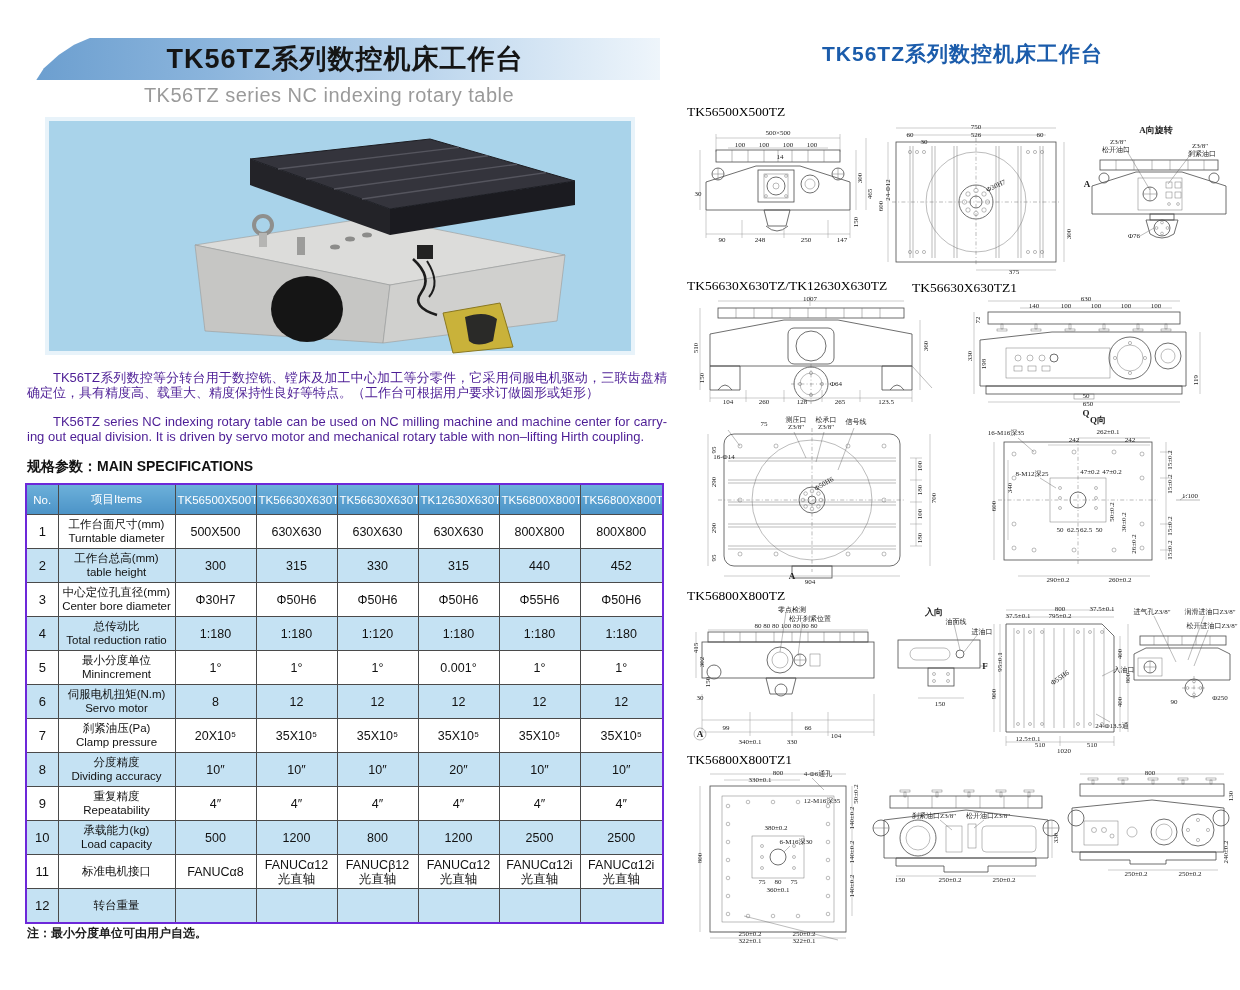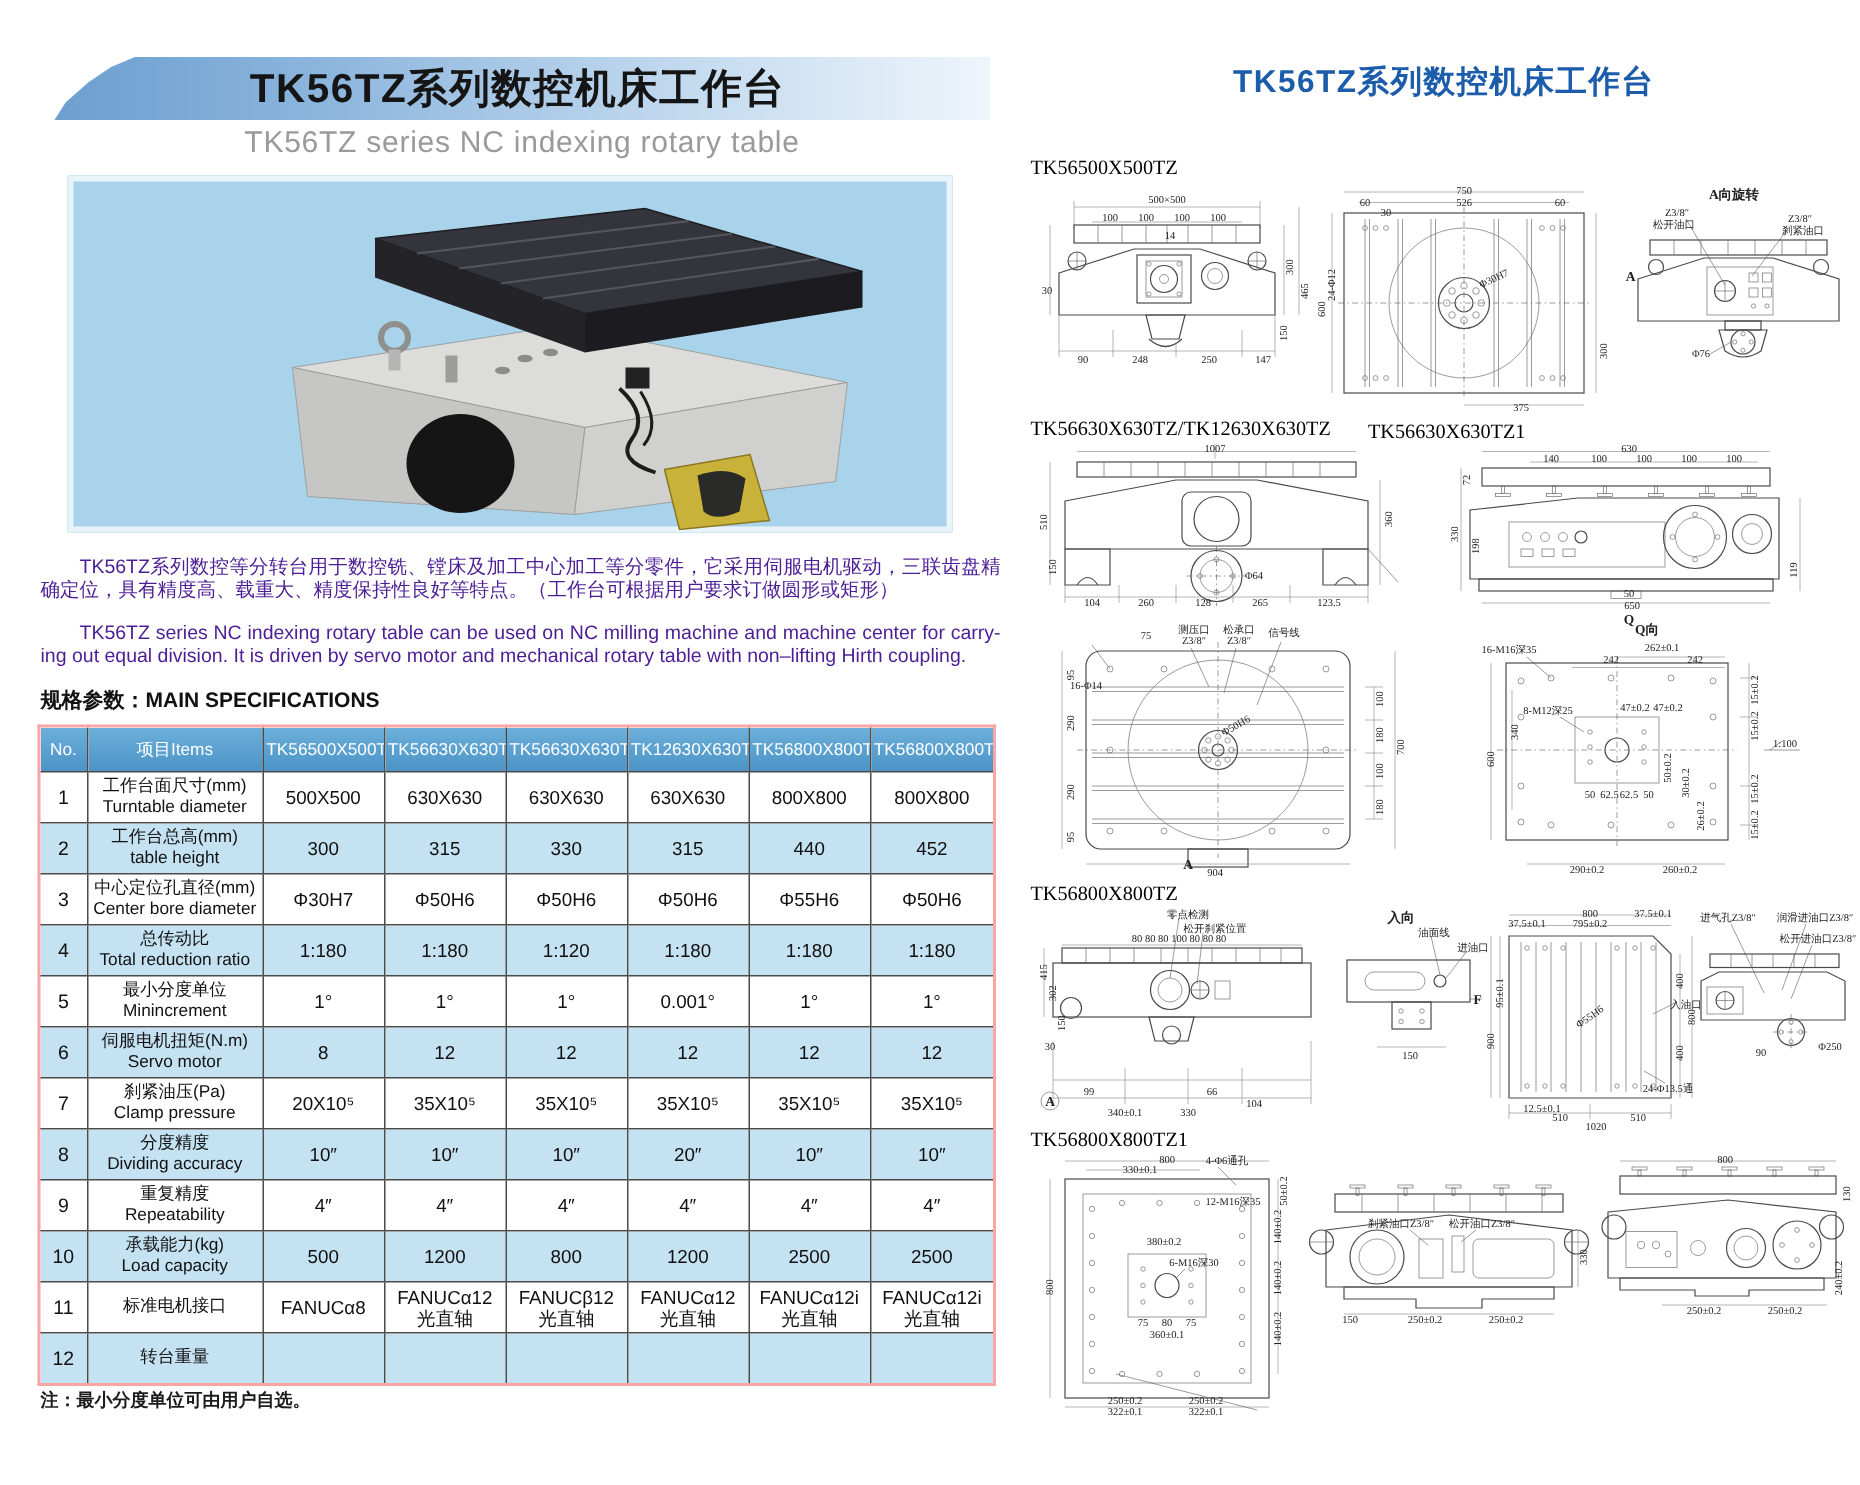--- a/index.html
+++ b/index.html
@@ -11,7 +11,7 @@
     background:linear-gradient(90deg,#6b9ecf 0%,#8ab4dc 28%,#c3daef 68%,#eef5fb 100%);
     clip-path:polygon(9.5% 0,100% 0,100% 100%,1% 100%,2.2% 72%,4.6% 40%,7% 16%);}
   .banner span{display:block;text-align:center;line-height:42px;font-size:27px;font-weight:bold;color:#151515;letter-spacing:1px;}
-  .subtitle{position:absolute;left:33px;top:84px;width:630px;text-align:center;font-size:20px;color:#9a9a9a;letter-spacing:.5px;}
+  .subtitle{position:absolute;left:14px;top:84px;width:630px;text-align:center;font-size:20px;color:#9a9a9a;letter-spacing:.5px;}
   .photo{position:absolute;left:45px;top:117px;width:590px;height:238px;background:#a9d3ea;}
   .desc{position:absolute;left:27px;width:640px;margin:0;font-size:13px;line-height:15px;color:#4c1d95;text-indent:2em;text-align:justify;}
   .desc.cn{top:370px;}

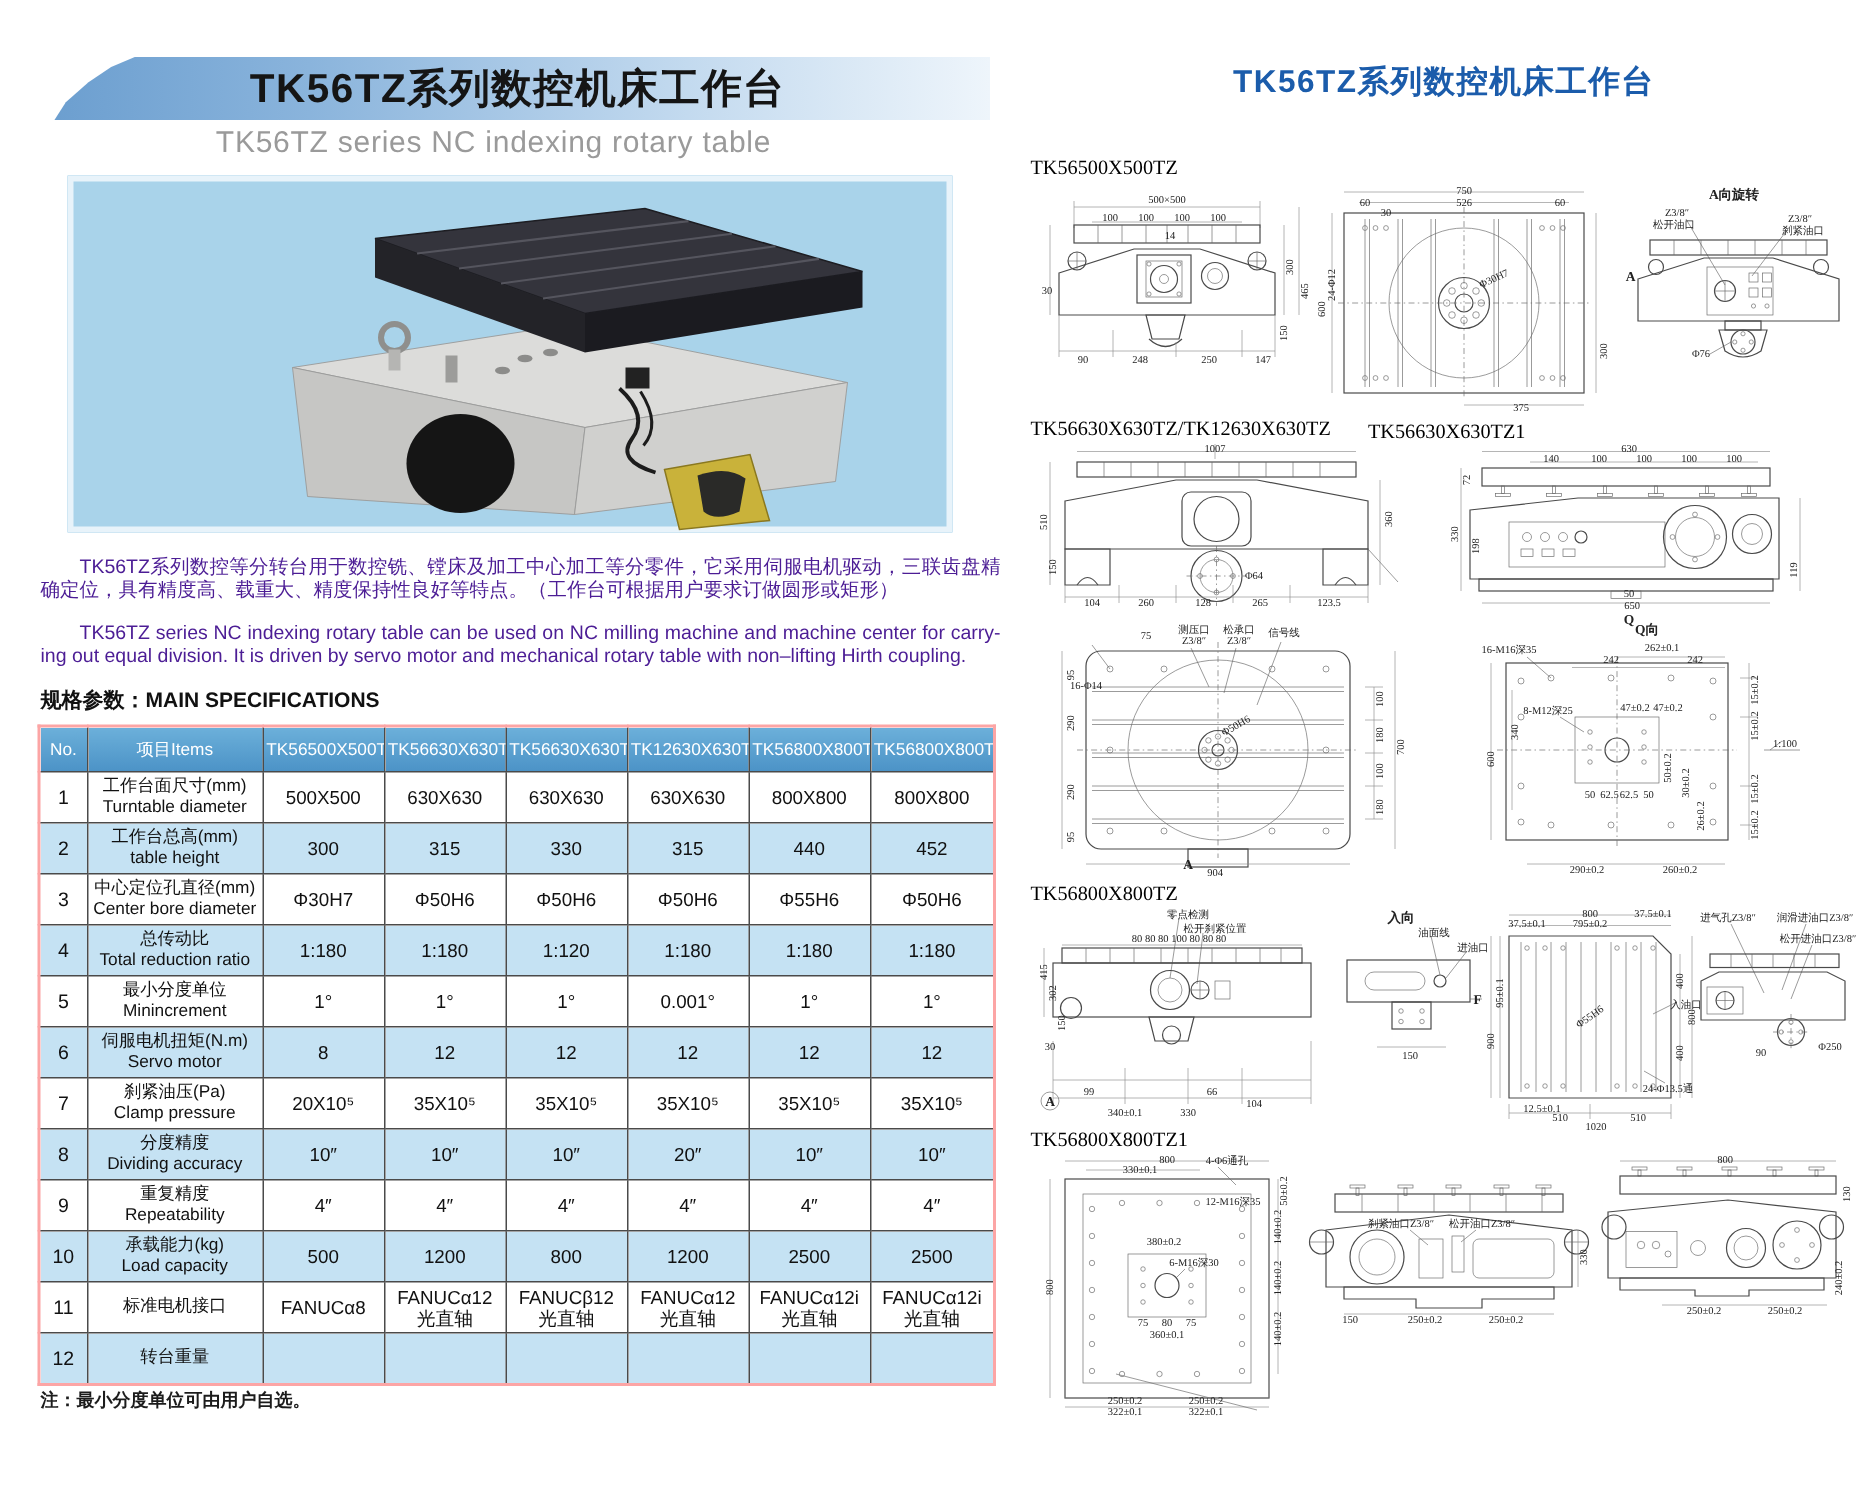--- a/index.html
+++ b/index.html
@@ -18,7 +18,7 @@
   .desc.en{top:414px;}
   .spec-heading{position:absolute;left:27px;top:458px;font-size:14px;font-weight:bold;color:#111;}
   .spec-table-wrap{position:absolute;left:25px;top:483px;}
-  table.spec{border-collapse:collapse;width:637px;table-layout:fixed;border:2px solid #fca5a5;}
+  table.spec{border-collapse:collapse;width:637px;table-layout:fixed;border:2px solid #6d28d9;}
   table.spec th,table.spec td{border:1px solid #4a4a4a;padding:0 2px;overflow:hidden;}
   table.spec thead th{height:29px;background:linear-gradient(180deg,#6cb0da 0%,#4c93c7 100%);color:#fff;font-weight:400;font-size:11.5px;}
   table.spec tbody tr{height:34px;background:#fff;}

